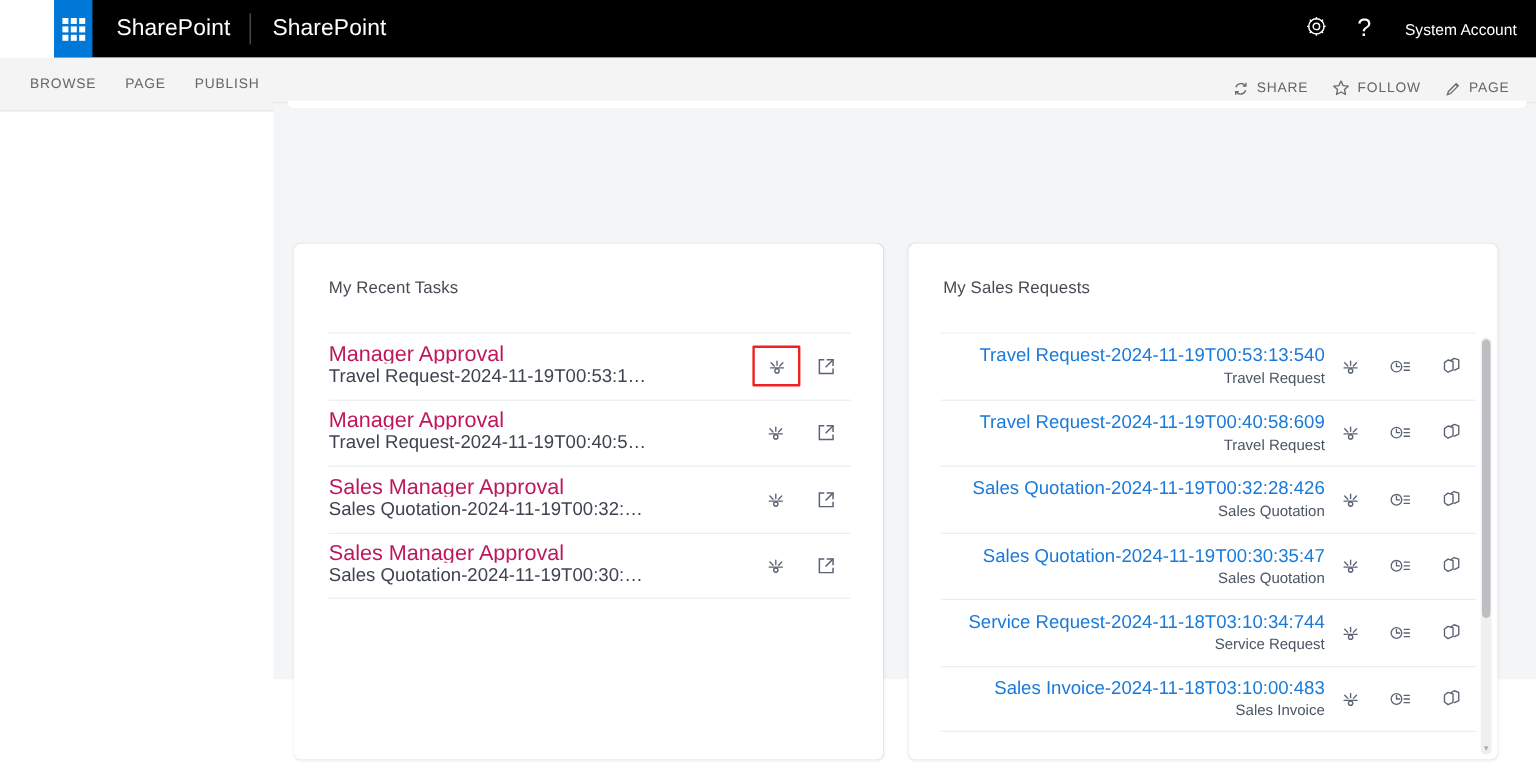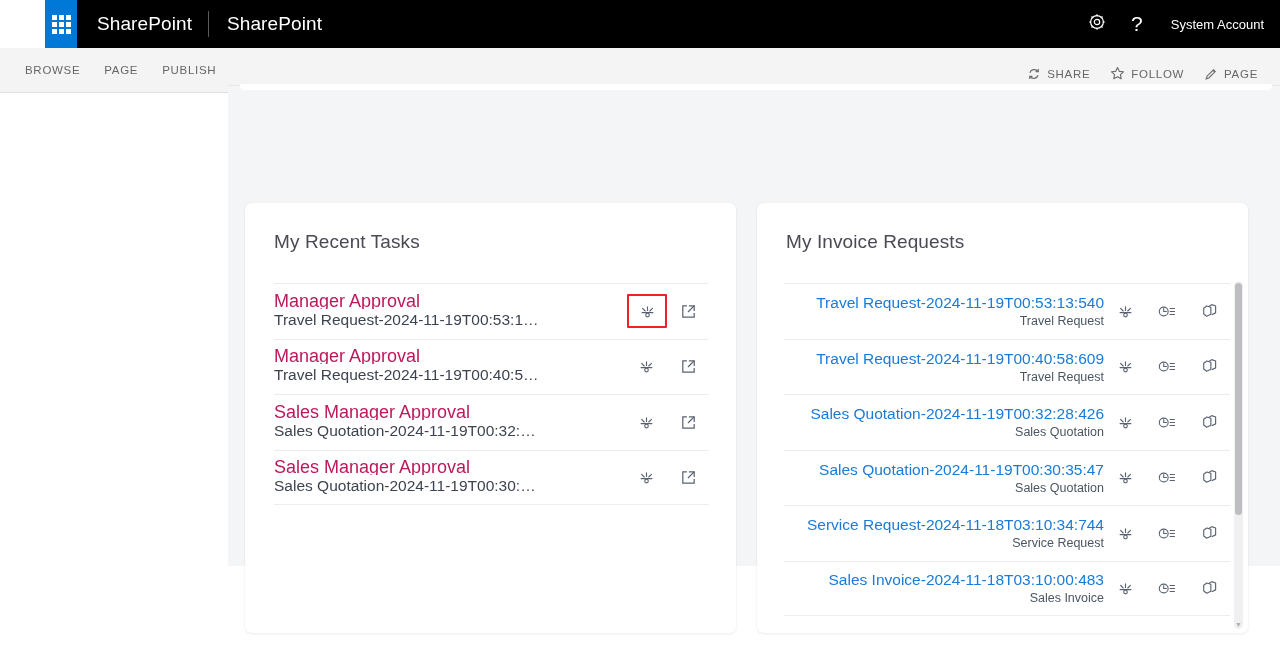--- a/index.html
+++ b/index.html
@@ -175,7 +175,7 @@
   .card-requests { width: 491px; height: 430px; overflow: hidden; }
 
   .card-title {
-    font-size: 19px;
+    font-size: 14px;
     color: #4a4a55;
     padding: 28px 0 0 29px;
     font-weight: normal;

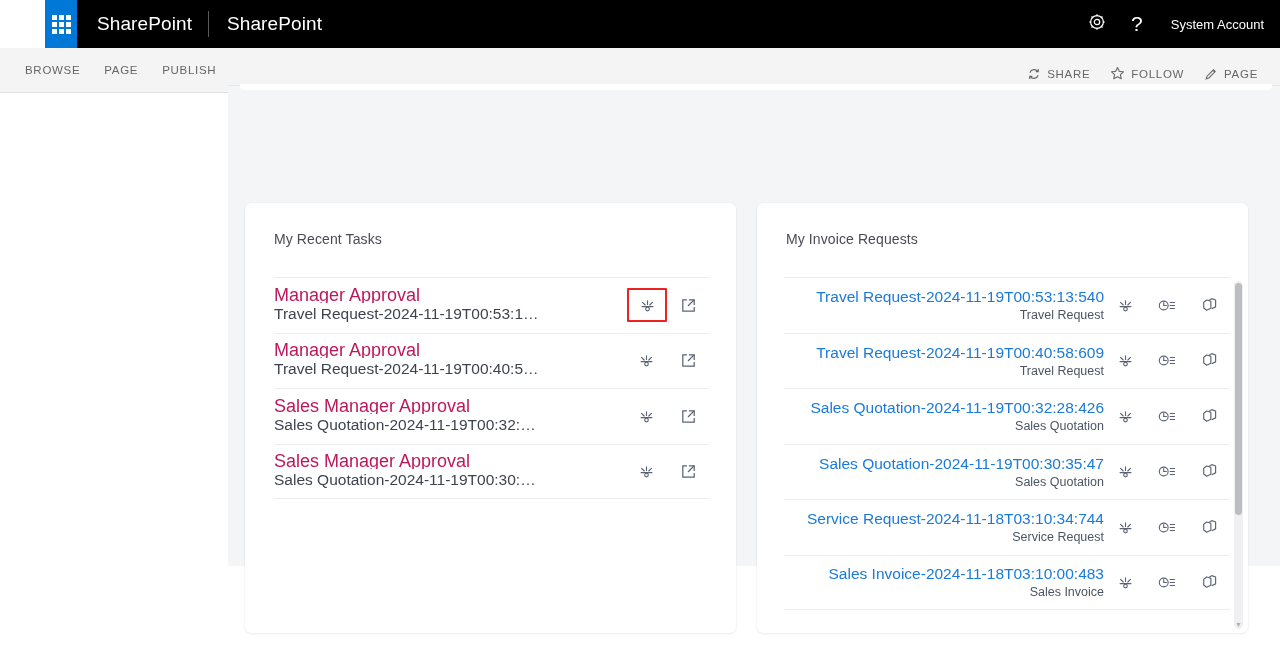--- a/index.html
+++ b/index.html
@@ -487,7 +487,7 @@
     </div>
 
     <div class="card card-requests">
-      <div class="card-title">My Invoice Requests</div>
+      <div class="card-title">My Sales Requests</div>
       <div class="list">
         <div class="list-scroll">
 

